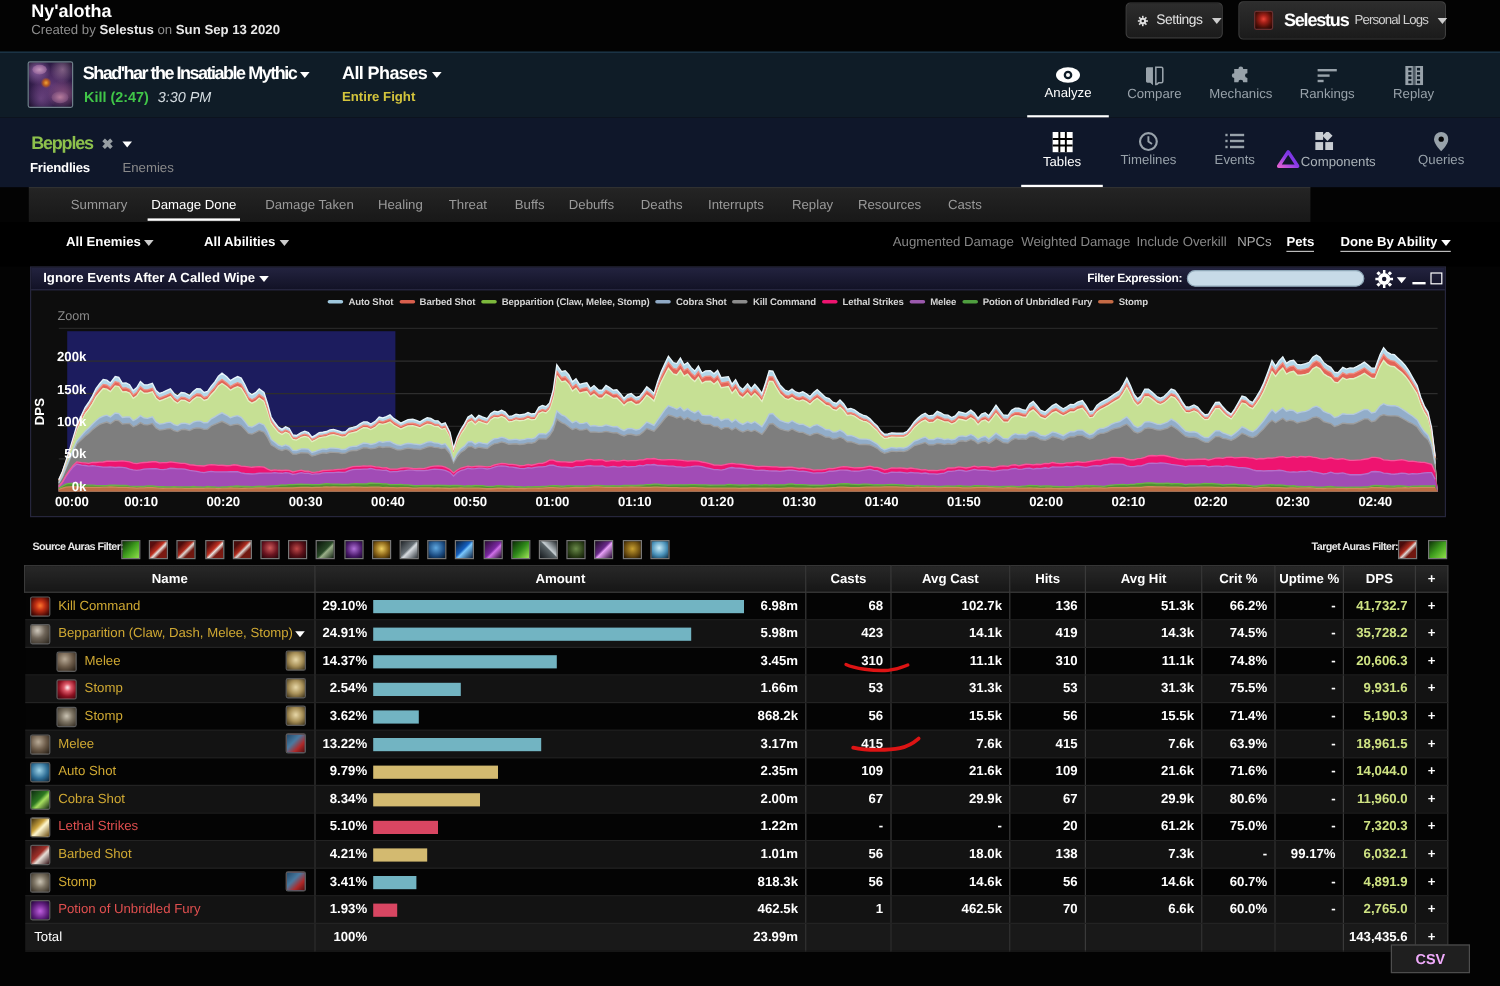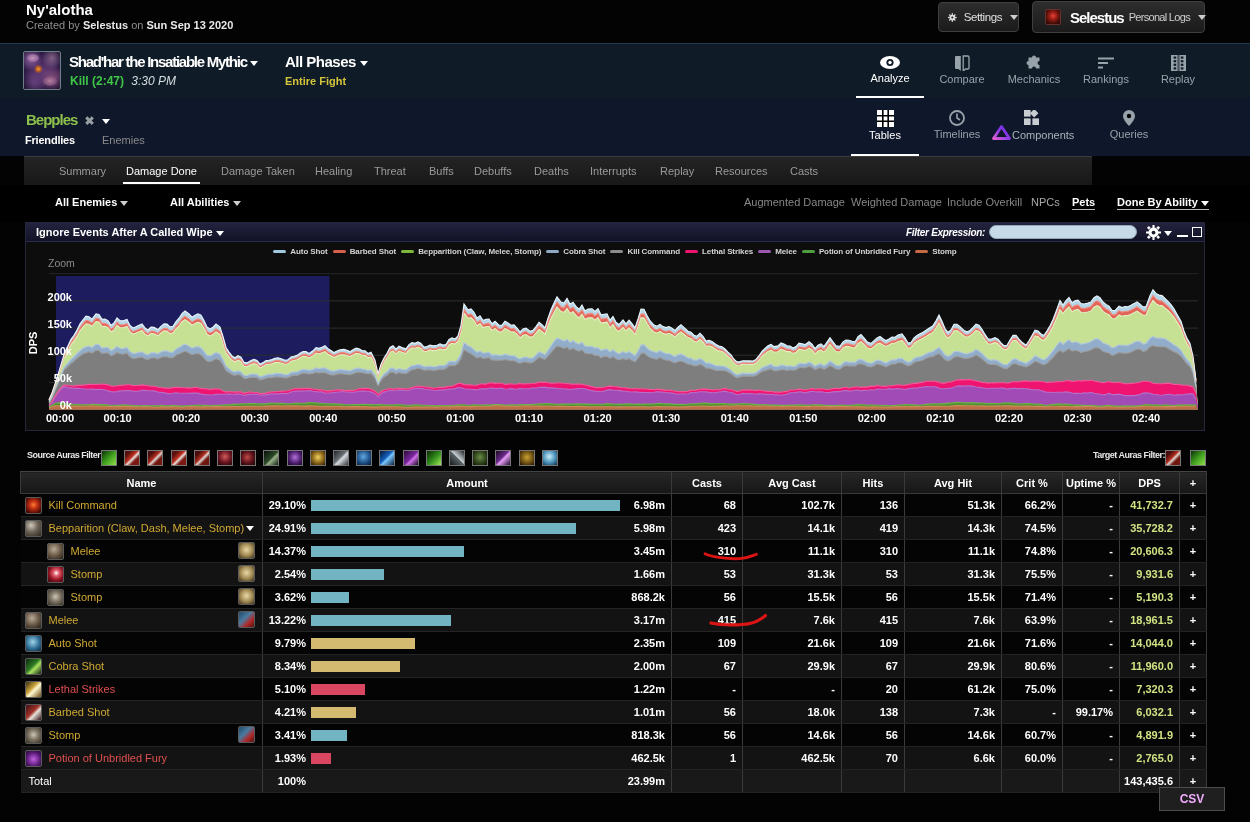--- a/index.html
+++ b/index.html
@@ -179,6 +179,14 @@
           <circle cx="8" cy="8" r="7" fill="none" stroke="#98a2aa" stroke-width="1.8"></circle>
           <path d="M8 3.5V8l3 2" fill="none" stroke="#98a2aa" stroke-width="1.6"></path>
         </svg>Timelines</div>
+  <div class="navit"><svg width="16" height="16" viewBox="0 0 16 16" fill="#98a2aa">
+          <rect x="0" y="1.5" width="2" height="2"></rect>
+          <rect x="4" y="1.5" width="12" height="2"></rect>
+          <rect x="0" y="6.5" width="2" height="2"></rect>
+          <rect x="4" y="6.5" width="12" height="2"></rect>
+          <rect x="0" y="11.5" width="2" height="2"></rect>
+          <rect x="4" y="11.5" width="12" height="2"></rect>
+        </svg>Events</div>
   <div class="navit" style="width:100px; position:relative;">
     <svg style="position:absolute; left:31px; top:12px; margin:0;" width="15" height="15" viewBox="0 0 15 15" fill="#c8cdd2">
           <rect x="0" y="0" width="6.6" height="6.6"></rect>

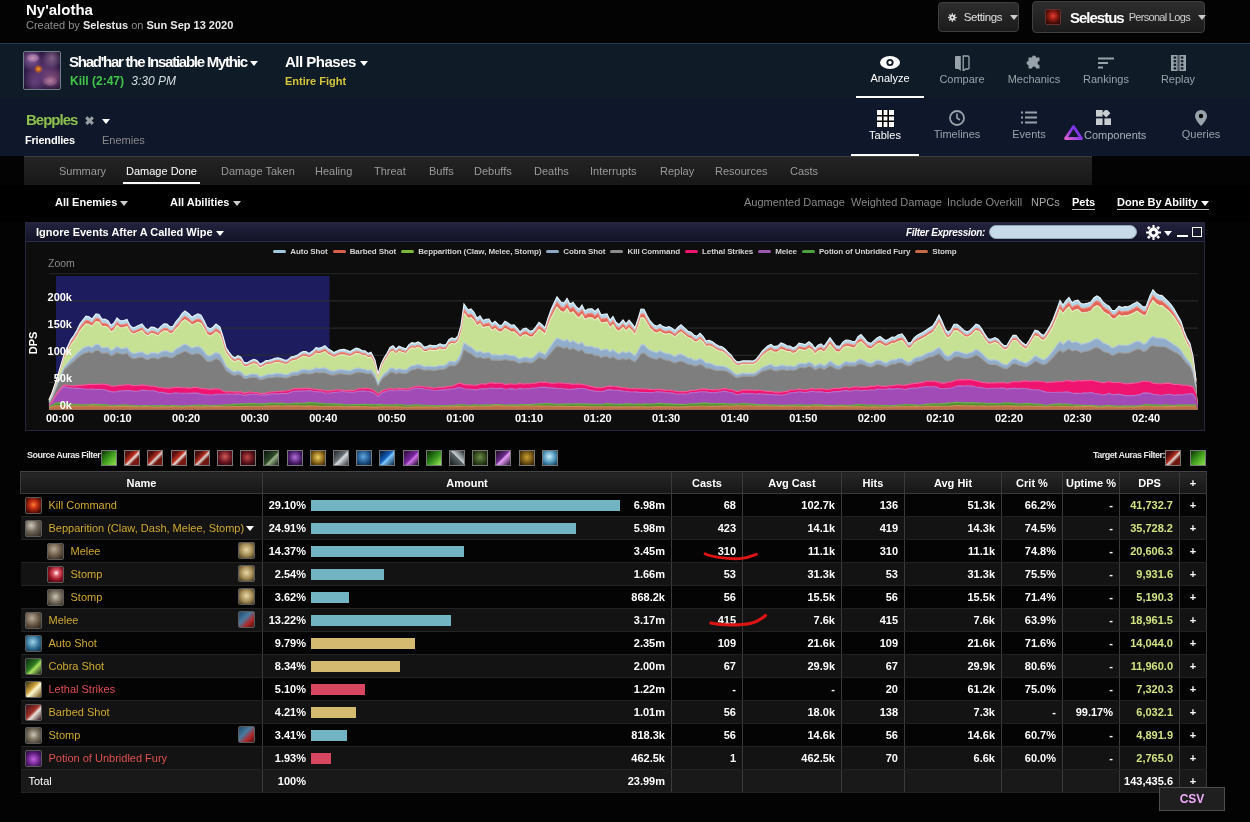--- a/index.html
+++ b/index.html
@@ -241,7 +241,7 @@
 <div class="abs" id="panel">
   <div id="phead">
     <div class="ttl">Ignore Events After A Called Wipe <span class="caret" style="border-top-color:#fff;"></span></div>
-    <div style="position:absolute; left:880px; top:4px; font-size:10px; letter-spacing:-0.3px; font-weight:bold; color:#fff;font-style:italic;">Filter Expression:</div>
+    <div style="position:absolute; left:880px; top:4px; font-size:10px; letter-spacing:-0.3px; font-weight:bold; color:#fff;">Filter Expression:</div>
     <div id="fexp"></div>
     <svg style="position:absolute; left:1120px; top:2px;" width="15" height="15" viewBox="0 0 16 16">
           <circle cx="8" cy="8" r="5.4" fill="#fff"></circle>

